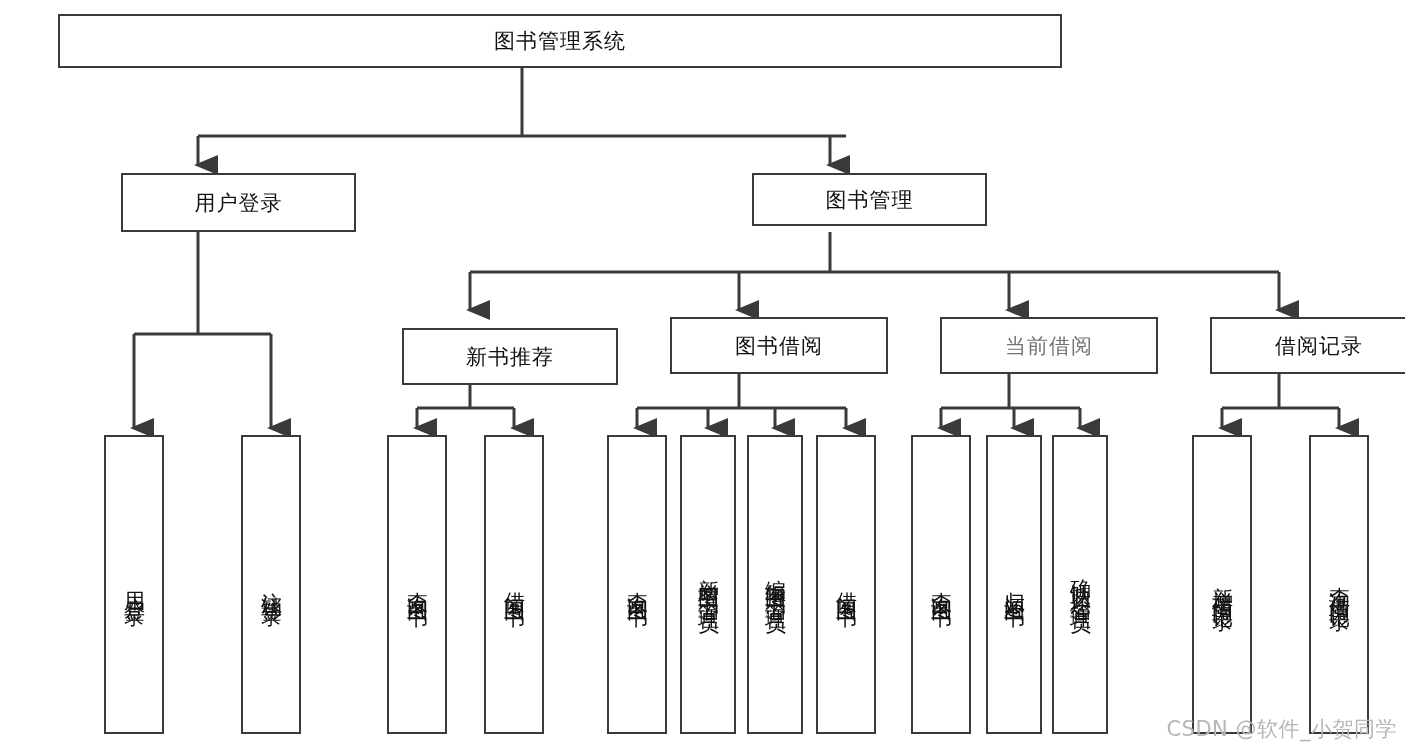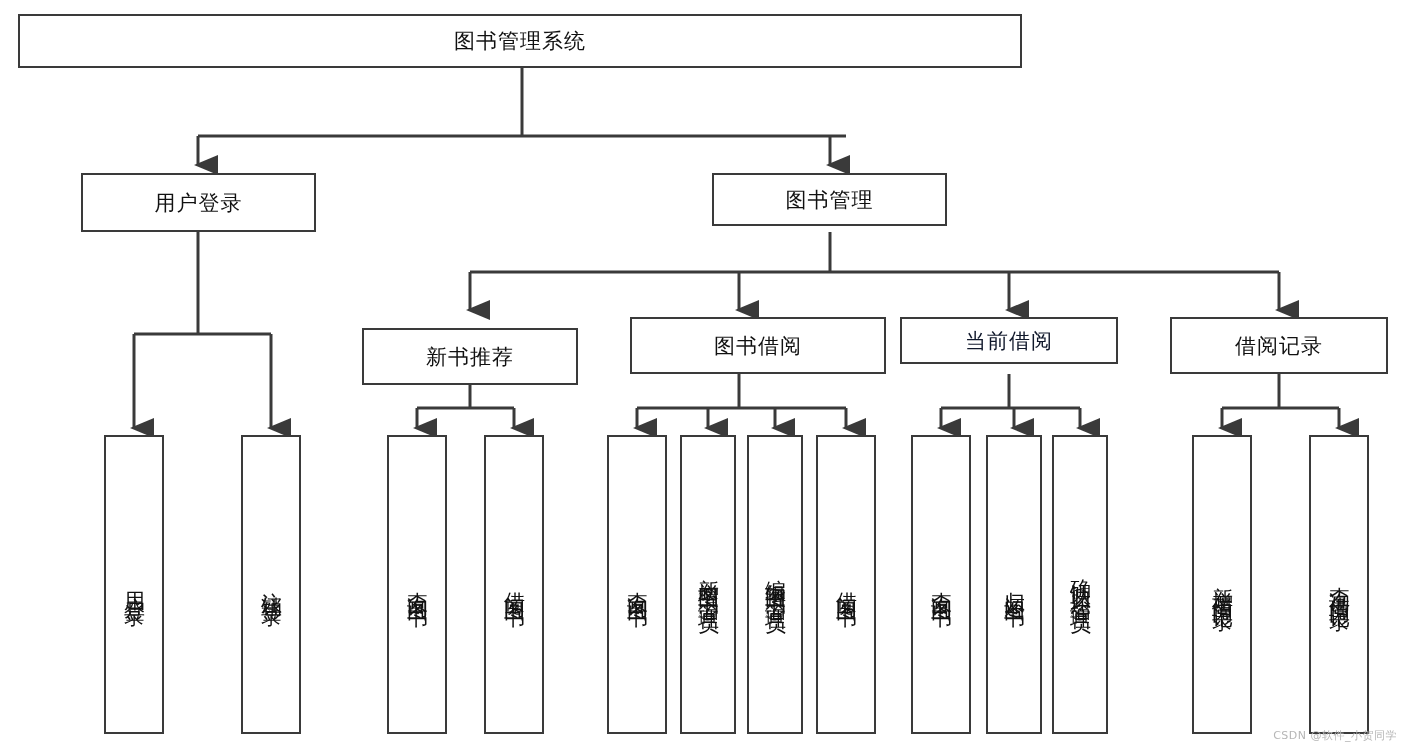--- a/index.html
+++ b/index.html
@@ -42,6 +42,7 @@
     font-size: 21px;
     letter-spacing: 1px;
     white-space: nowrap;
+    margin-left: 40px;
   }
   .node-v {
     font-size: 21px;

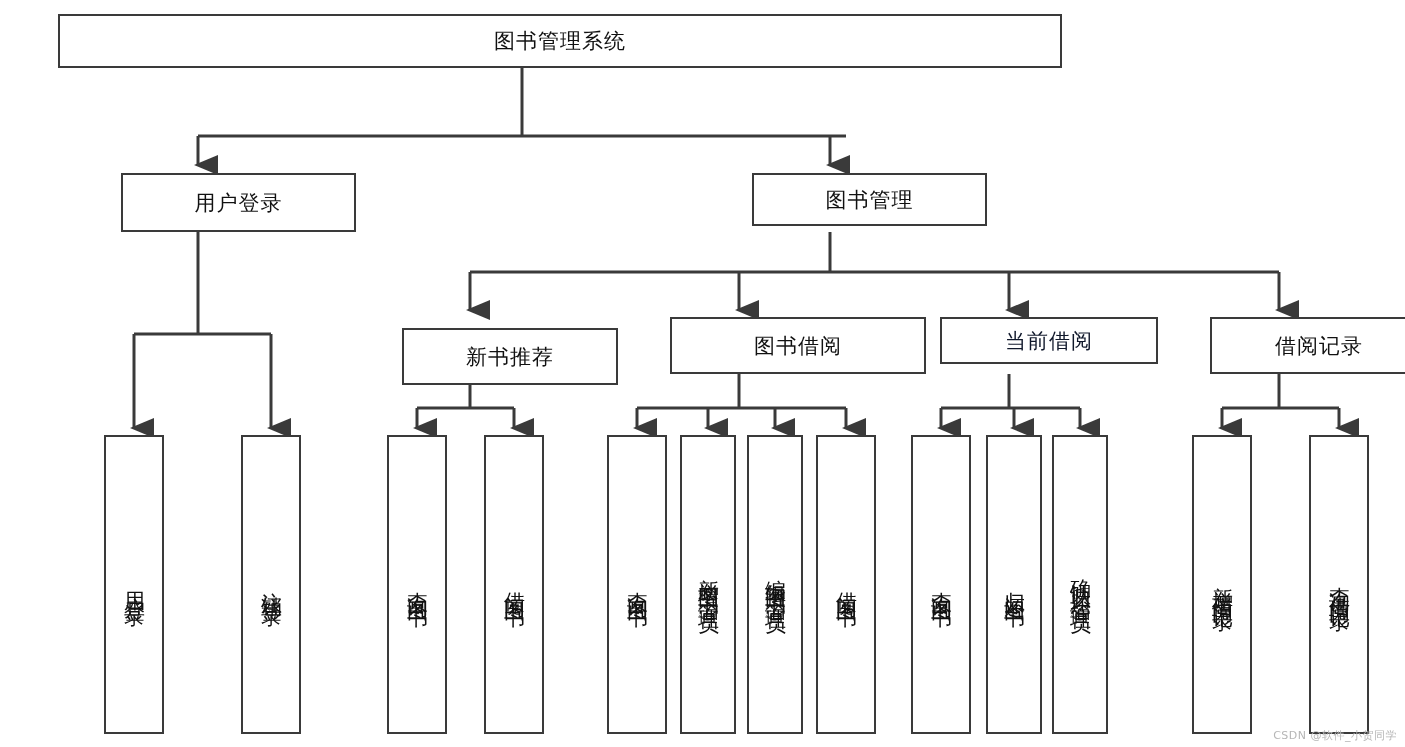--- a/index.html
+++ b/index.html
@@ -135,7 +135,7 @@
   <div class="node node-h" style="left: 362px; top: 328px; width: 216px; height: 57px; border-color: rgb(58, 58, 58); color: rgb(17, 17, 17);">
     <span>新书推荐</span>
   </div>
-  <div class="node node-h" style="left: 630px; top: 317px; width: 256px; height: 57px; border-color: rgb(58, 58, 58); color: rgb(17, 17, 17);">
+  <div class="node node-h" style="left: 630px; top: 317px; width: 218px; height: 57px; border-color: rgb(58, 58, 58); color: rgb(17, 17, 17);">
     <span>图书借阅</span>
   </div>
   <div class="node node-h" style="left: 900px; top: 317px; width: 218px; height: 47px; border-color: rgb(58, 58, 58); color: #0f172a;">

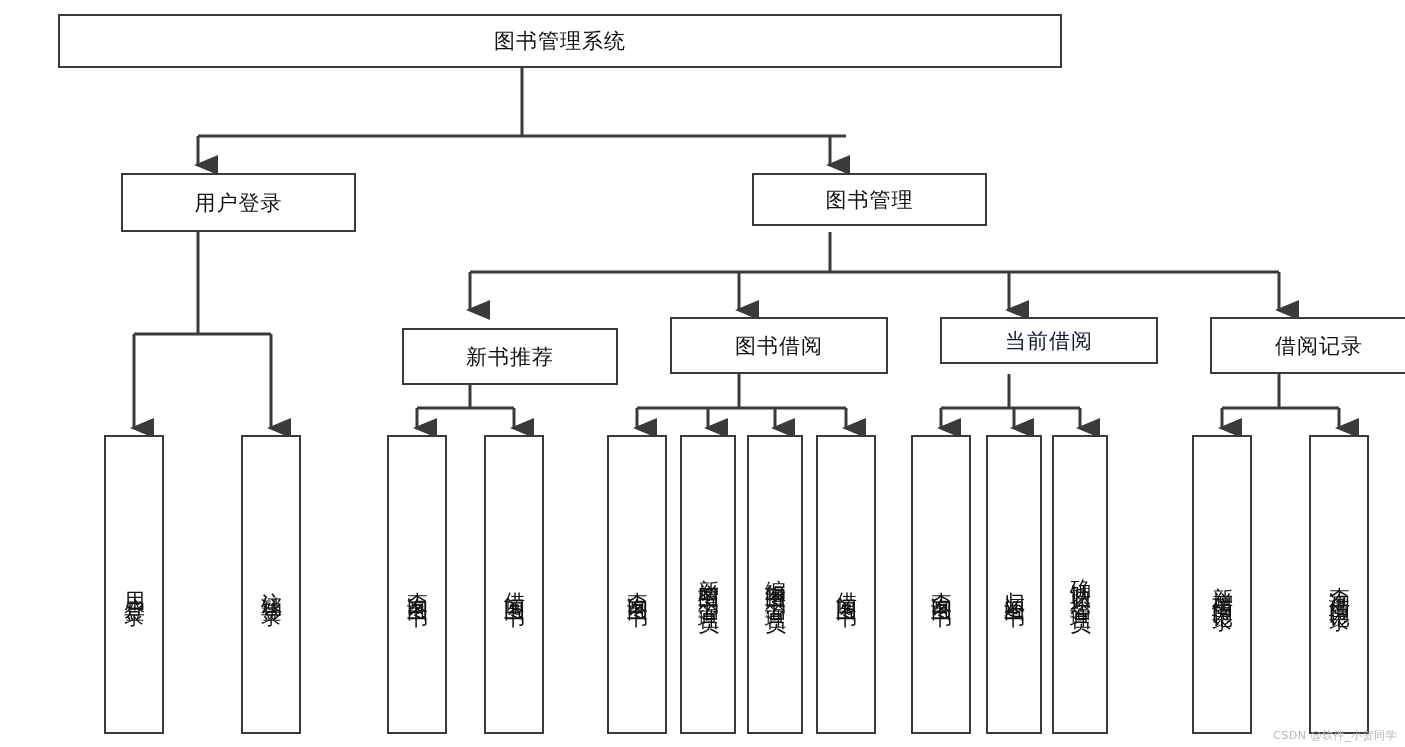--- a/index.html
+++ b/index.html
@@ -138,7 +138,7 @@
   <div class="node node-h" style="left: 630px; top: 317px; width: 218px; height: 57px; border-color: rgb(58, 58, 58); color: rgb(17, 17, 17);">
     <span>图书借阅</span>
   </div>
-  <div class="node node-h" style="left: 900px; top: 317px; width: 218px; height: 47px; border-color: rgb(58, 58, 58); color: #0f172a;">
+  <div class="node node-h" style="left: 900px; top: 317px; width: 218px; height: 57px; border-color: rgb(58, 58, 58); color: #737373;">
     <span>当前借阅</span>
   </div>
   <div class="node node-h" style="left: 1170px; top: 317px; width: 218px; height: 57px; border-color: rgb(58, 58, 58); color: rgb(17, 17, 17);">

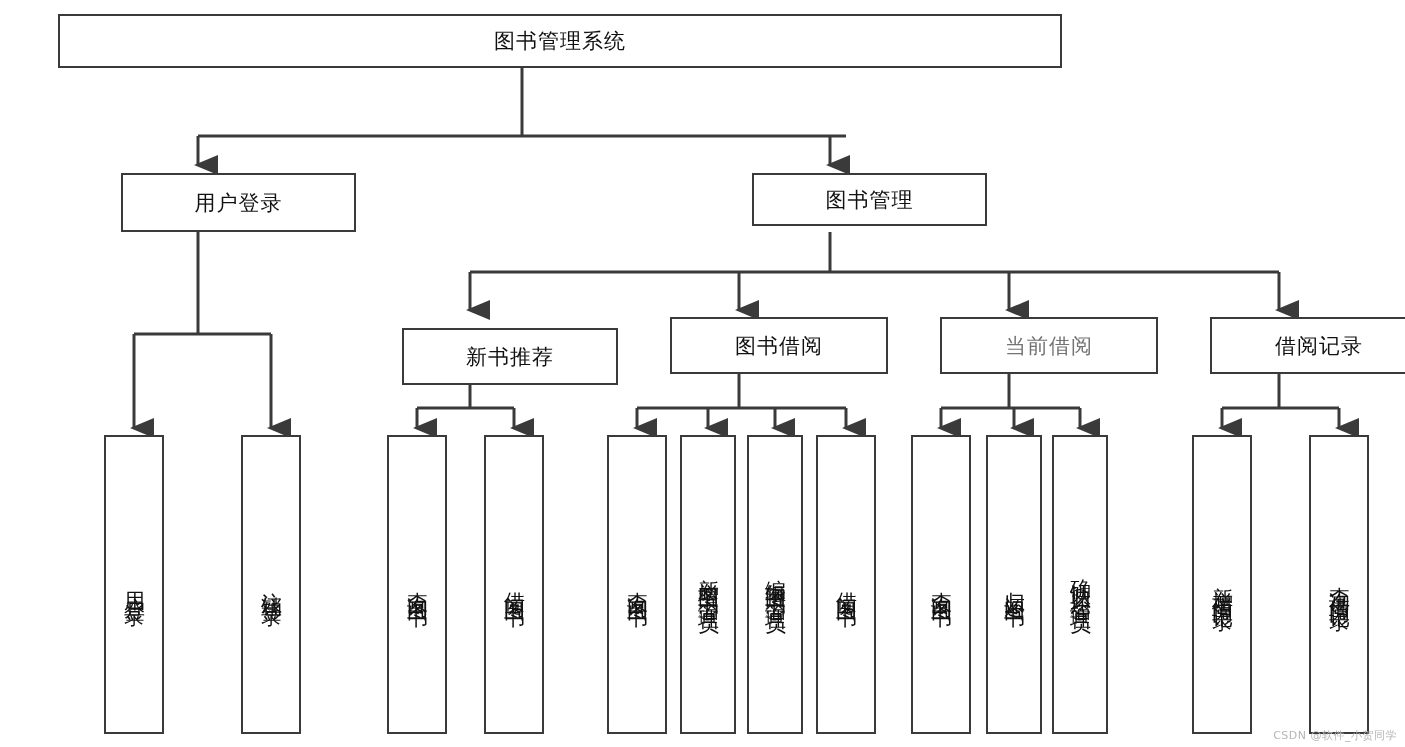--- a/index.html
+++ b/index.html
@@ -59,7 +59,7 @@
     position: absolute;
     right: 8px;
     bottom: 4px;
-    font-size: 11px;
+    font-size: 21px;
     color: #b6b6b6;
     white-space: nowrap;
     z-index: 3;

